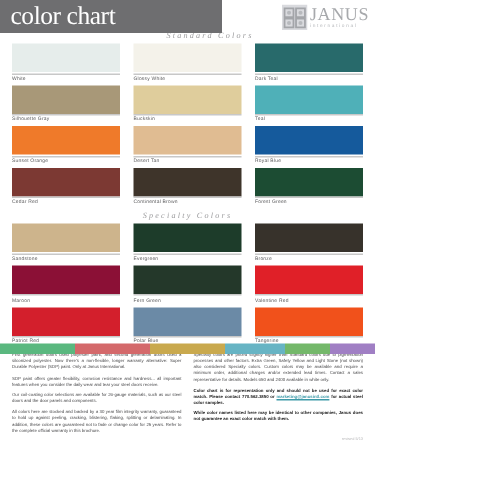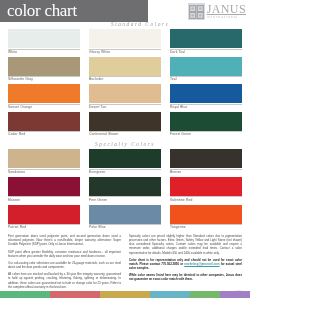--- a/index.html
+++ b/index.html
@@ -9,7 +9,7 @@
     font-family: "Liberation Sans", sans-serif;
     overflow: hidden;
   }
-  .page { position: relative; width: 250px; height: 298px; background: #fff; }
+  .page { position: relative; width: 250px; height: 236px; background: #fff; }
 
   
   .header { position: relative; height: 27px; width: 100%; }

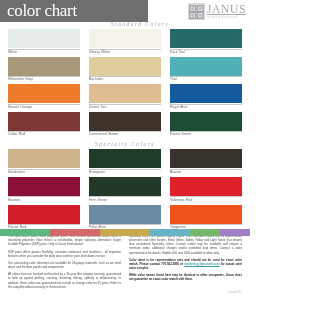--- a/index.html
+++ b/index.html
@@ -33,7 +33,7 @@
   .logo-text { display: flex; flex-direction: column; line-height: 1; }
   .logo-name {
     font-family: "Liberation Serif", serif;
-    font-size: 12px; color: #a7a9ac; letter-spacing: 0.4px; text-decoration: underline;
+    font-size: 12px; color: #a7a9ac; letter-spacing: 0.4px;
   }
   .logo-sub {
     font-family: "Liberation Sans", sans-serif;

